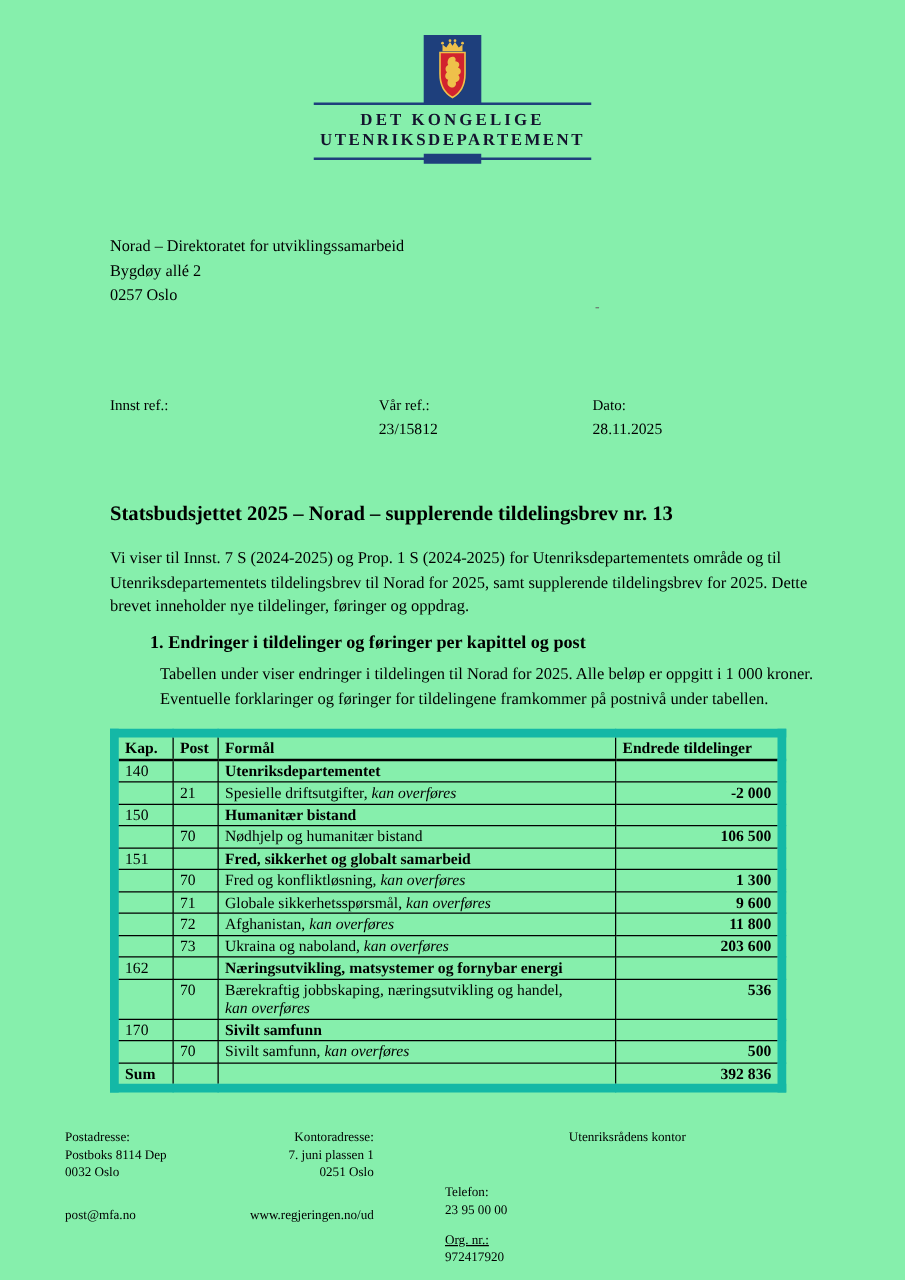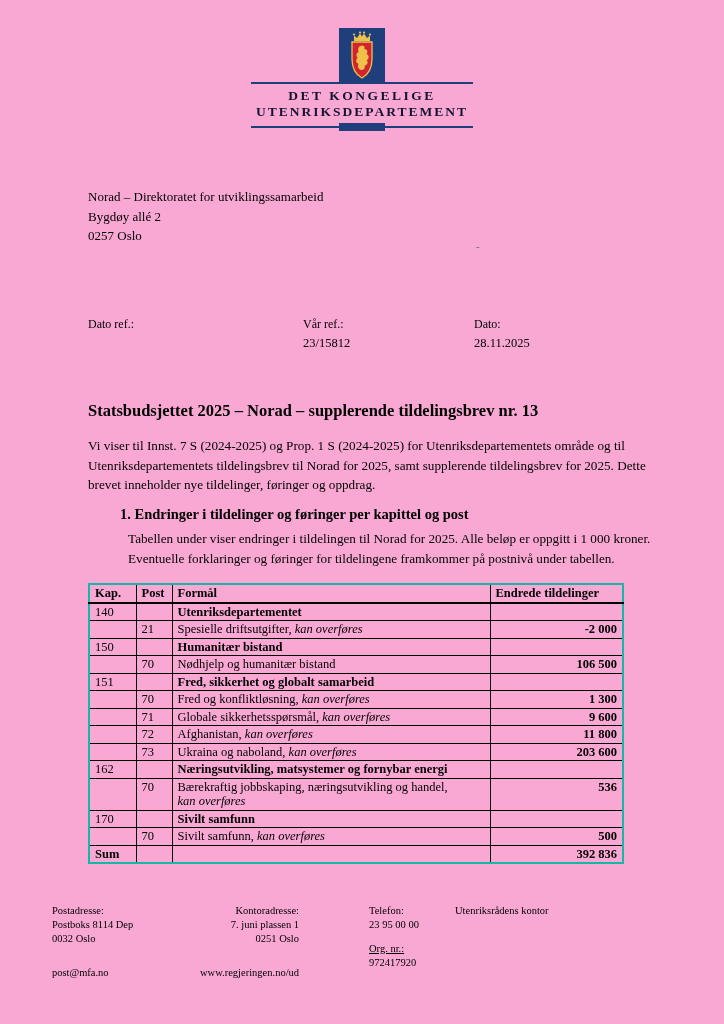--- a/index.html
+++ b/index.html
@@ -6,7 +6,7 @@
   .page{
     position:relative;
     width:724px;height:1024px;
-    background:#f9a8d4;
+    background:#86efac;
     margin:0 auto;
     font-family:"Liberation Serif","DejaVu Serif",serif;
     color:#000;

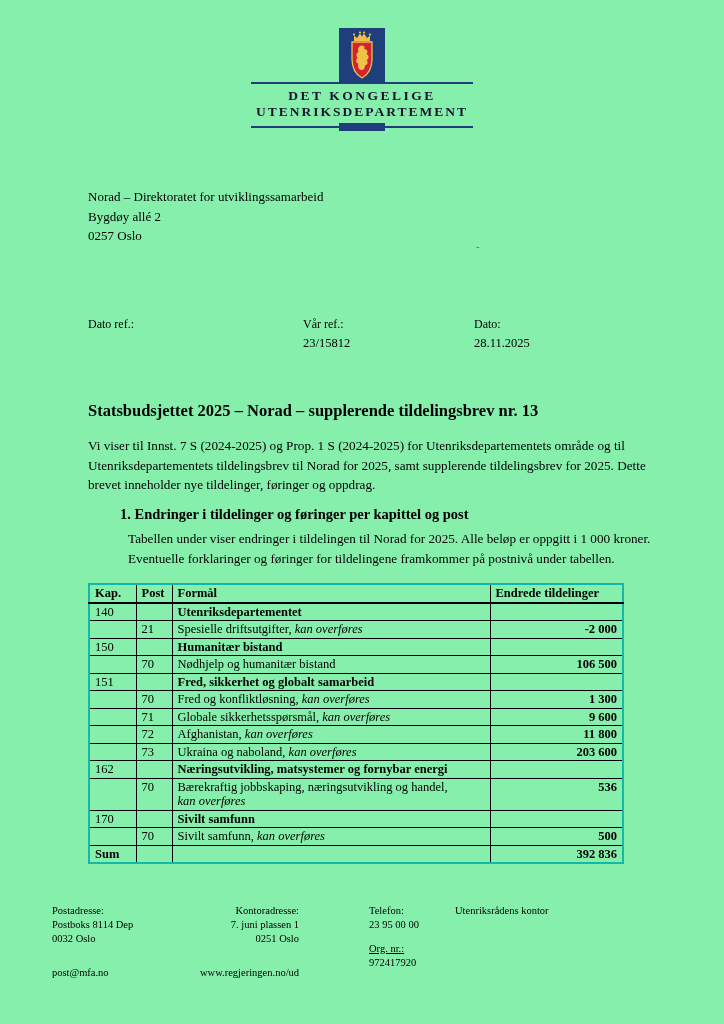--- a/index.html
+++ b/index.html
@@ -99,7 +99,7 @@
   <div class="stray-mark">-</div>
 
   <div class="refs">
-    <span class="lbl-deres">Dato ref.:</span>
+    <span class="lbl-deres">Innst ref.:</span>
     <span class="lbl-var">Vår ref.:</span>
     <span class="lbl-dato">Dato:</span>
     <span class="val-var">23/15812</span>

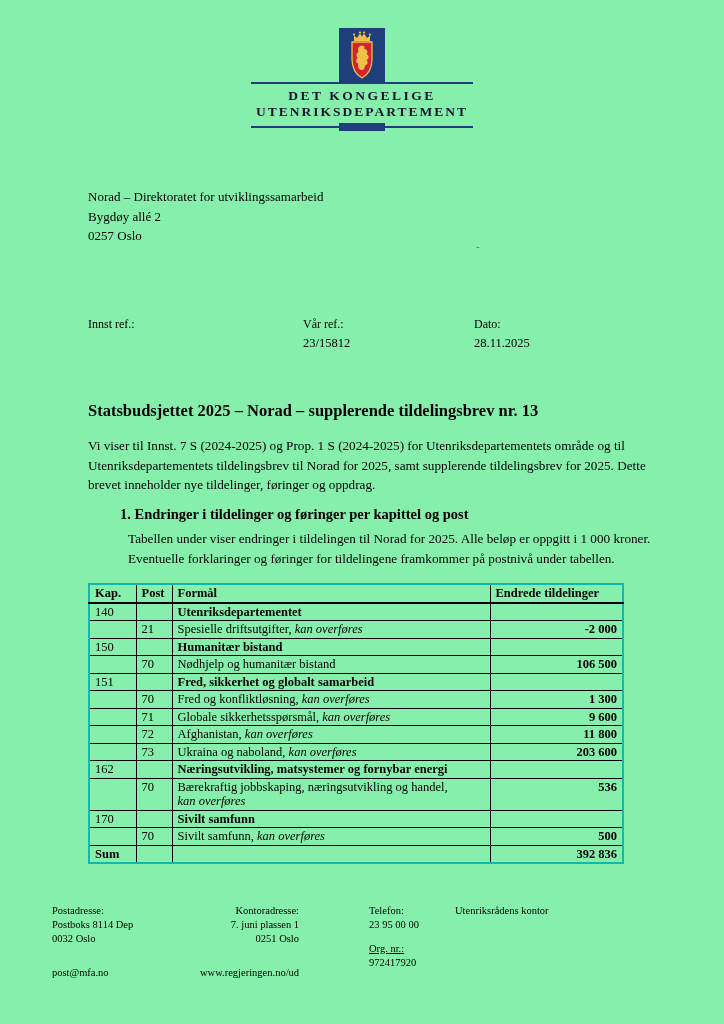--- a/index.html
+++ b/index.html
@@ -39,7 +39,7 @@
   .sec-body{position:absolute;left:88px;top:529px;width:566px;font-size:13.2px;line-height:19.5px;margin-left:40px;}
   
   .tbl-wrap{position:absolute;left:88px;top:583px;width:534px;}
-  table.budget{border-collapse:collapse;width:534px;border:2px solid #14b8a6;table-layout:fixed;}
+  table.budget{border-collapse:collapse;width:534px;border:7px solid #14b8a6;table-layout:fixed;}
   table.budget th,table.budget td{
     border:1px solid #000;
     font-size:12.5px;

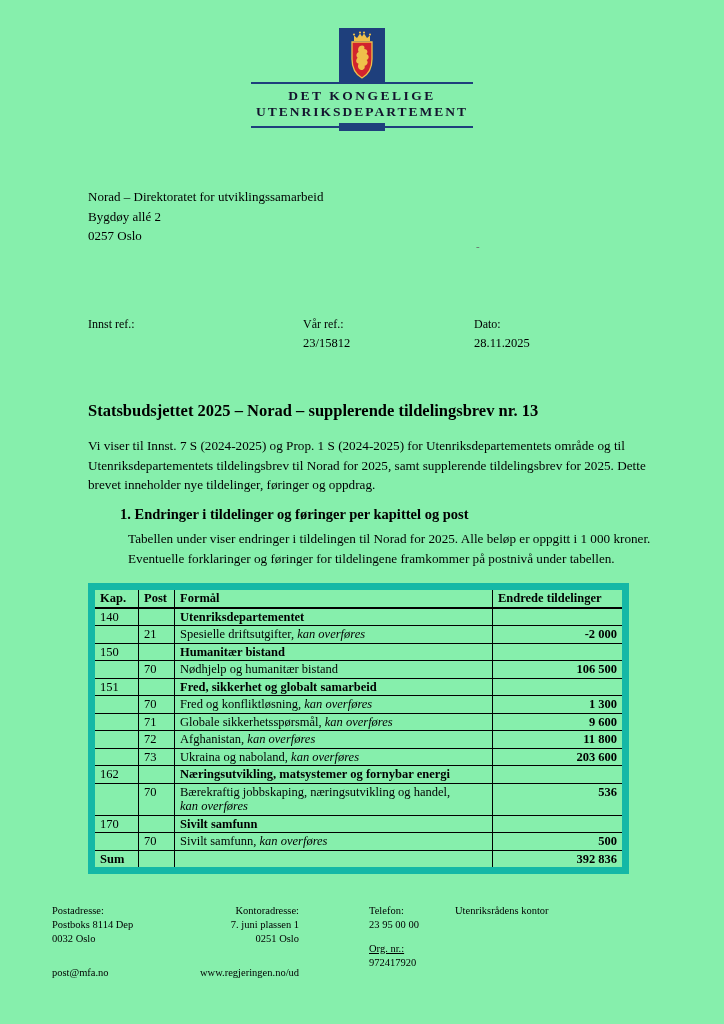--- a/index.html
+++ b/index.html
@@ -58,7 +58,7 @@
   .fcol{position:absolute;top:904px;}
   .fcol1{left:52px;}
   .fcol2{left:200px;text-align:right;}
-  .fcol3{left:369px;}
+  .fcol3{left:356px;margin-top:44px;}
   .fcol4{left:455px;}
   .gap20{margin-top:20px;}
   .gap10{margin-top:10px;text-decoration:underline;}

